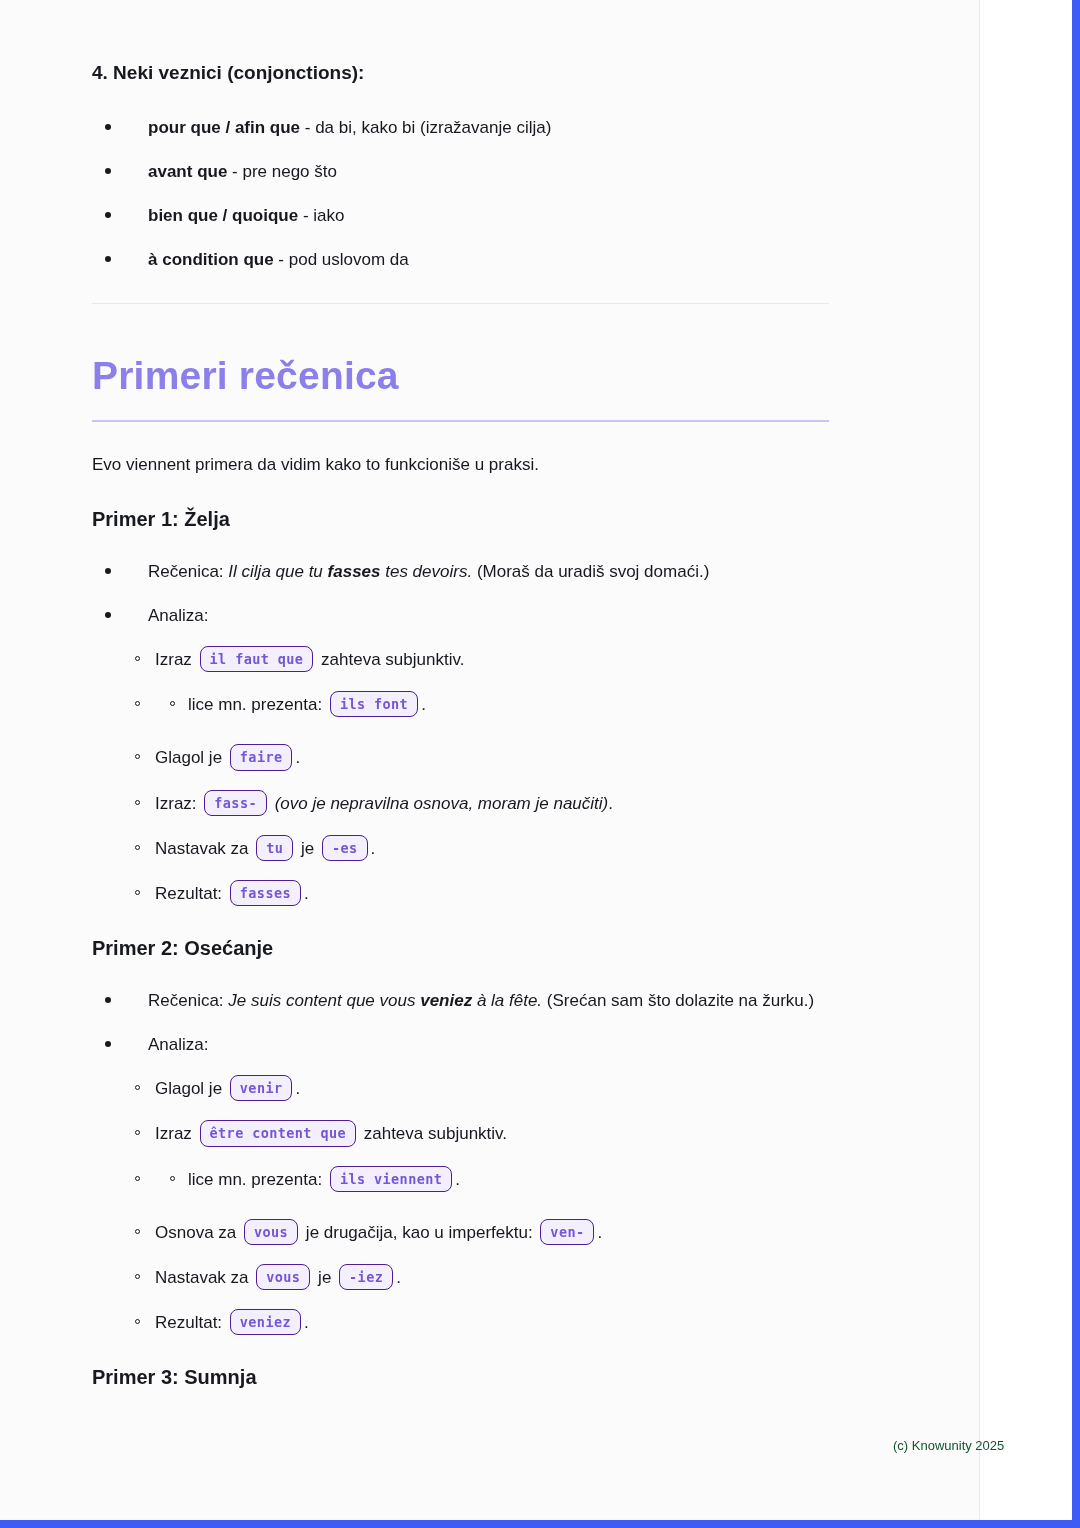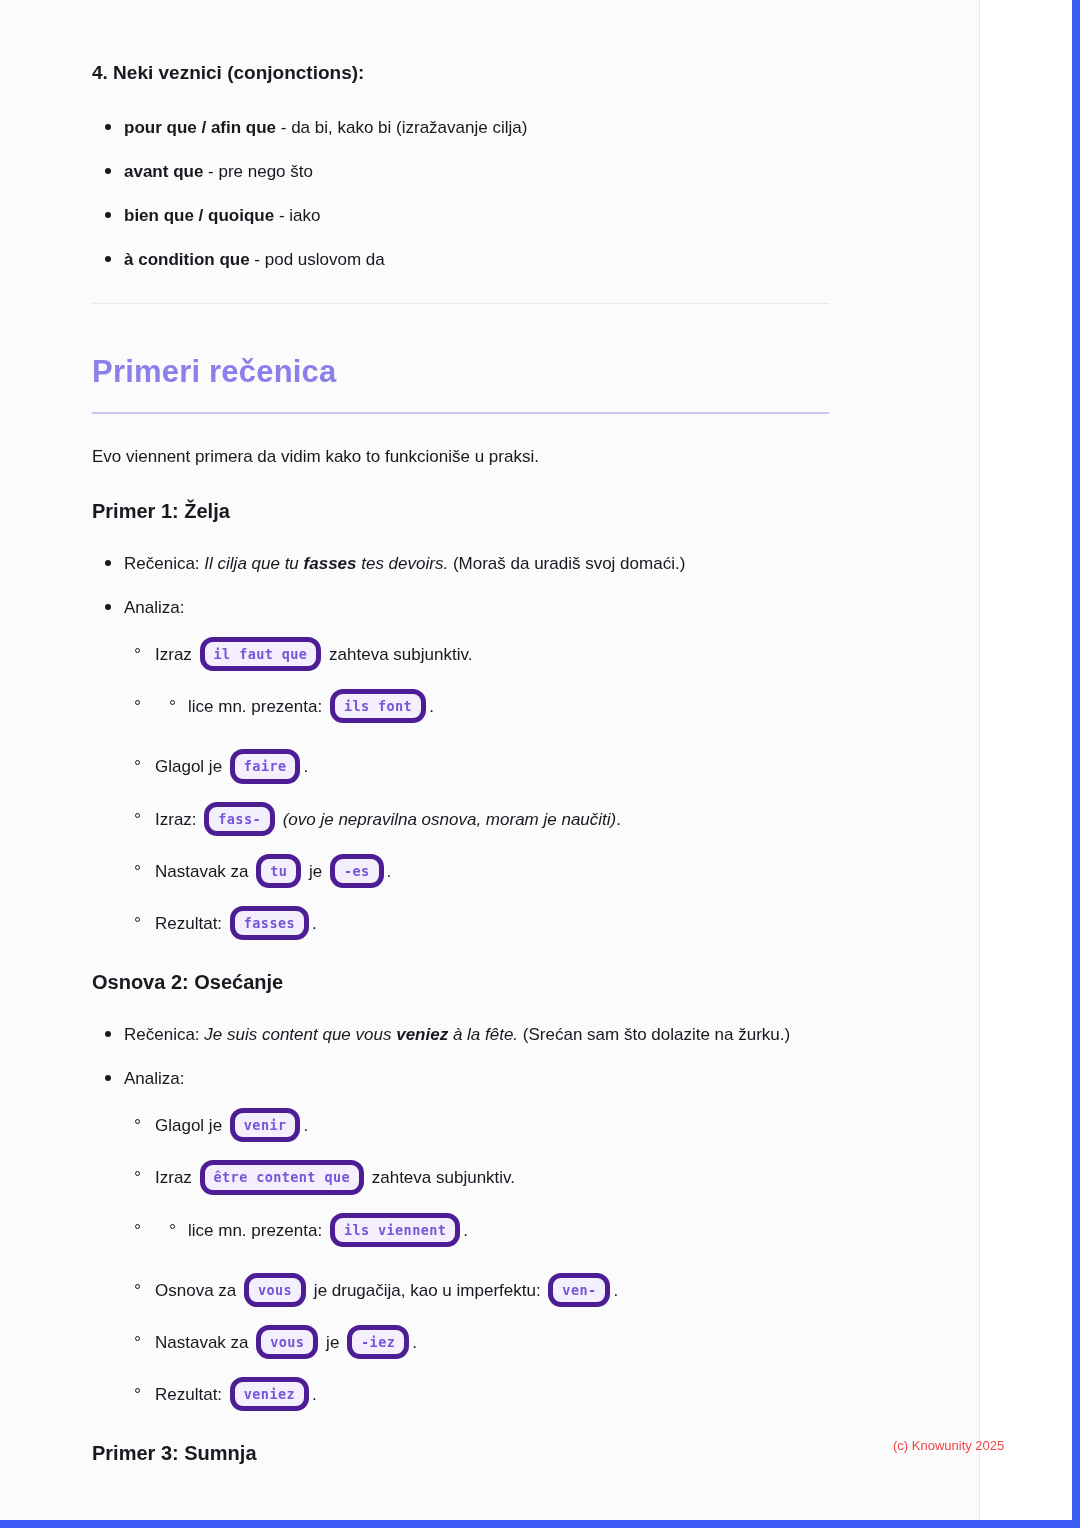--- a/index.html
+++ b/index.html
@@ -77,7 +77,7 @@
   .mk-disc  { width: 6px; height: 6px; border-radius: 50%; background: #17191f; }
   .mk-circ  { width: 5px; height: 5px; border-radius: 50%; border: 1.5px solid #17191f; background: transparent; }
 
-  .ind1 { padding-left: 13px; }
+  .ind1 { padding-left: 13px; gap: 24px; }
   .ind1 .mk { margin-right: 13px; }
   .ind2 { padding-left: 43px; margin-bottom: 18px; }
   .ind2 .mk { margin-right: 15px; }

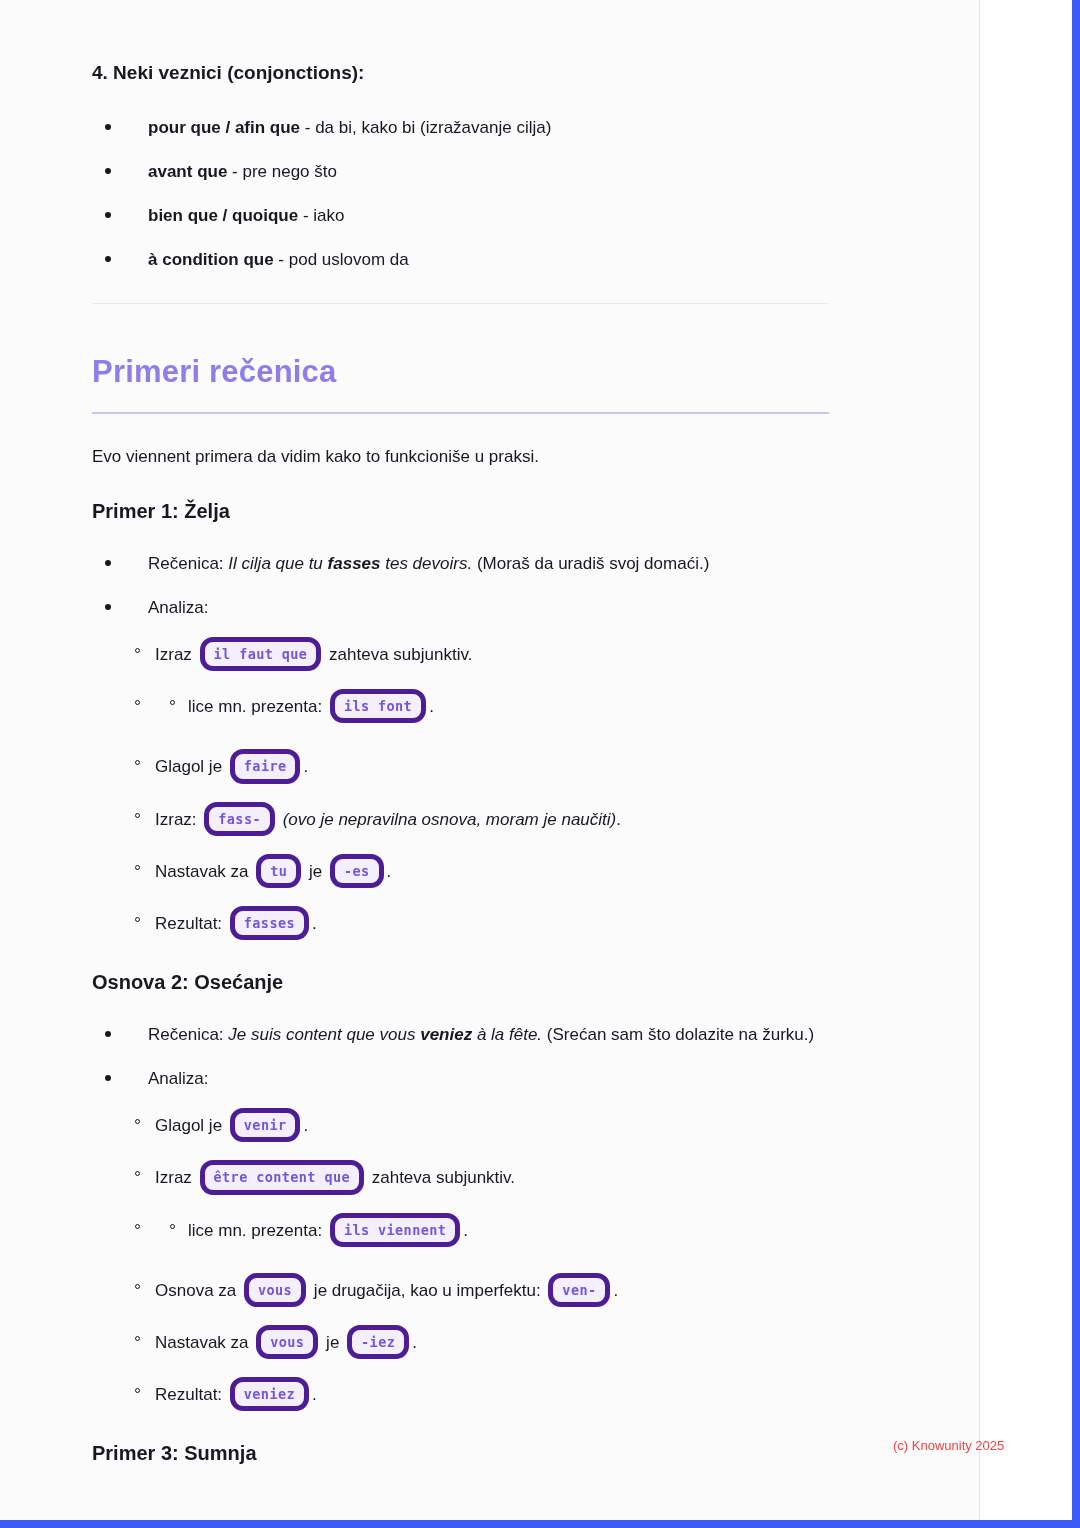--- a/index.html
+++ b/index.html
@@ -45,7 +45,7 @@
     margin: 58px 0 30px;
   }
   h1.big-title {
-    font-size: 31px; font-weight: 700;
+    font-size: 39px; font-weight: 700;
     color: var(--accent, #8b7fe9);
     margin: 50px 0 0;
     letter-spacing: 0.2px;

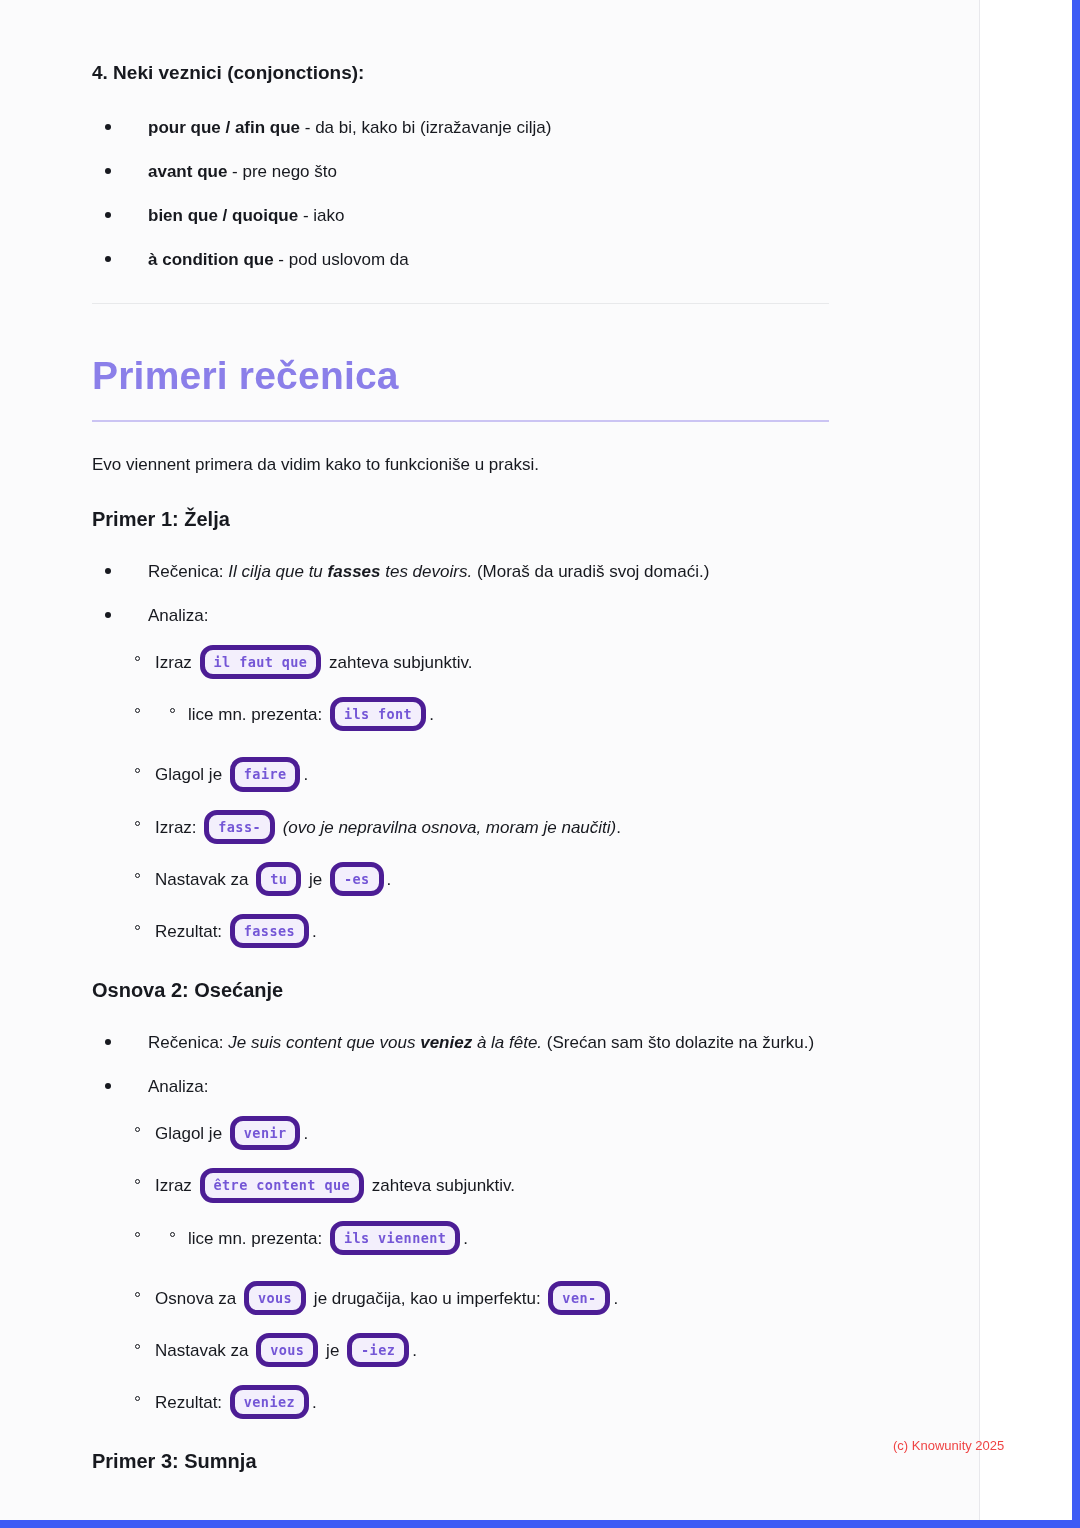--- a/index.html
+++ b/index.html
@@ -97,8 +97,8 @@
     letter-spacing: 0.4px;
     color: var(--chip-text, #7456d6);
     background: var(--chip-bg, #f3effc);
-    border: 5px solid #4c1d95;
-    border-radius: 13px;
+    border: 1px solid #4c1d95;
+    border-radius: 8px;
     padding: 4px 9px;
     margin: 0 3px;
     line-height: 1.2;

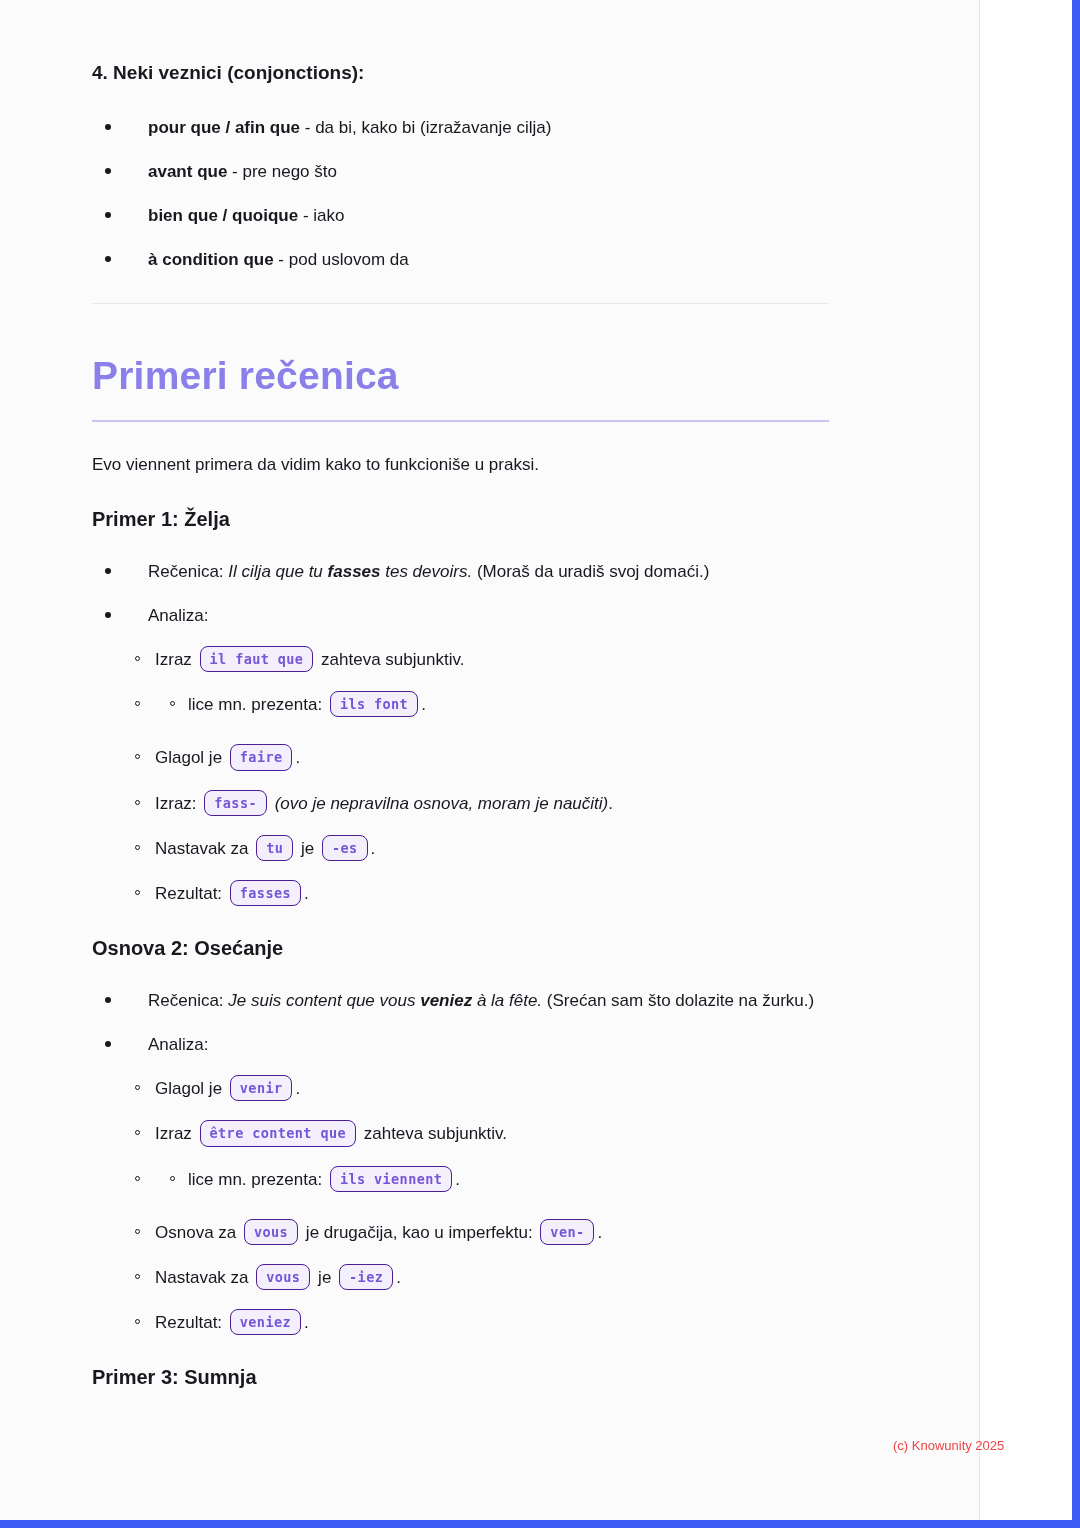--- a/index.html
+++ b/index.html
@@ -185,7 +185,7 @@
           <span class="mk mk-circ"></span>
           <span class="li-body"><span class="seg-t">Rezultat: </span><code class="seg-c">fasses</code><span class="seg-t">.</span></span>
         </div>
-        <h4 class="sub-heading">Osnova 2: Osećanje</h4>
+        <h4 class="sub-heading">Primer 2: Osećanje</h4>
         <div class="li ind1">
           <span class="mk mk-disc"></span>
           <span class="li-body"><span class="seg-t">Rečenica: </span><span class="seg-i">Je suis content que vous </span><span class="seg-bi">veniez</span><span class="seg-i"> à la fête.</span><span class="seg-t"> (Srećan sam što dolazite na žurku.)</span></span>

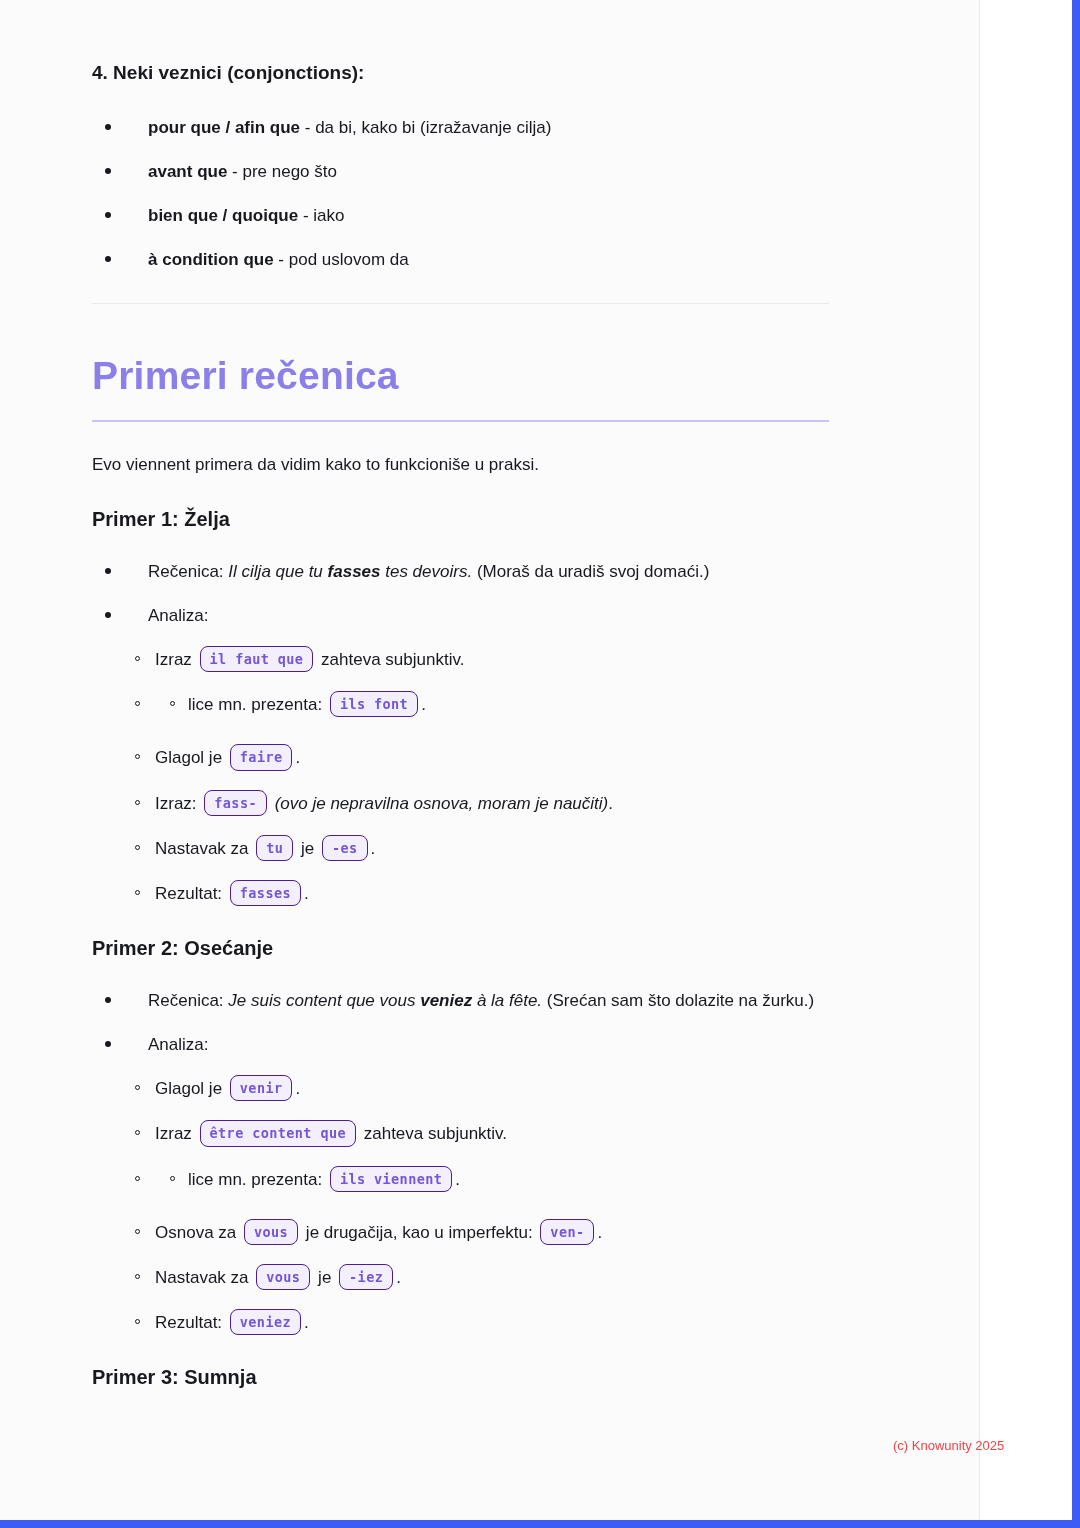--- a/index.html
+++ b/index.html
@@ -107,7 +107,7 @@
 
   .footer {
     position: absolute; top: 1438px; left: 893px;
-    font-size: 13px; color: #ef4444;
+    font-size: 13px; color: #14532d;
     z-index: 3;
   }
 </style>

